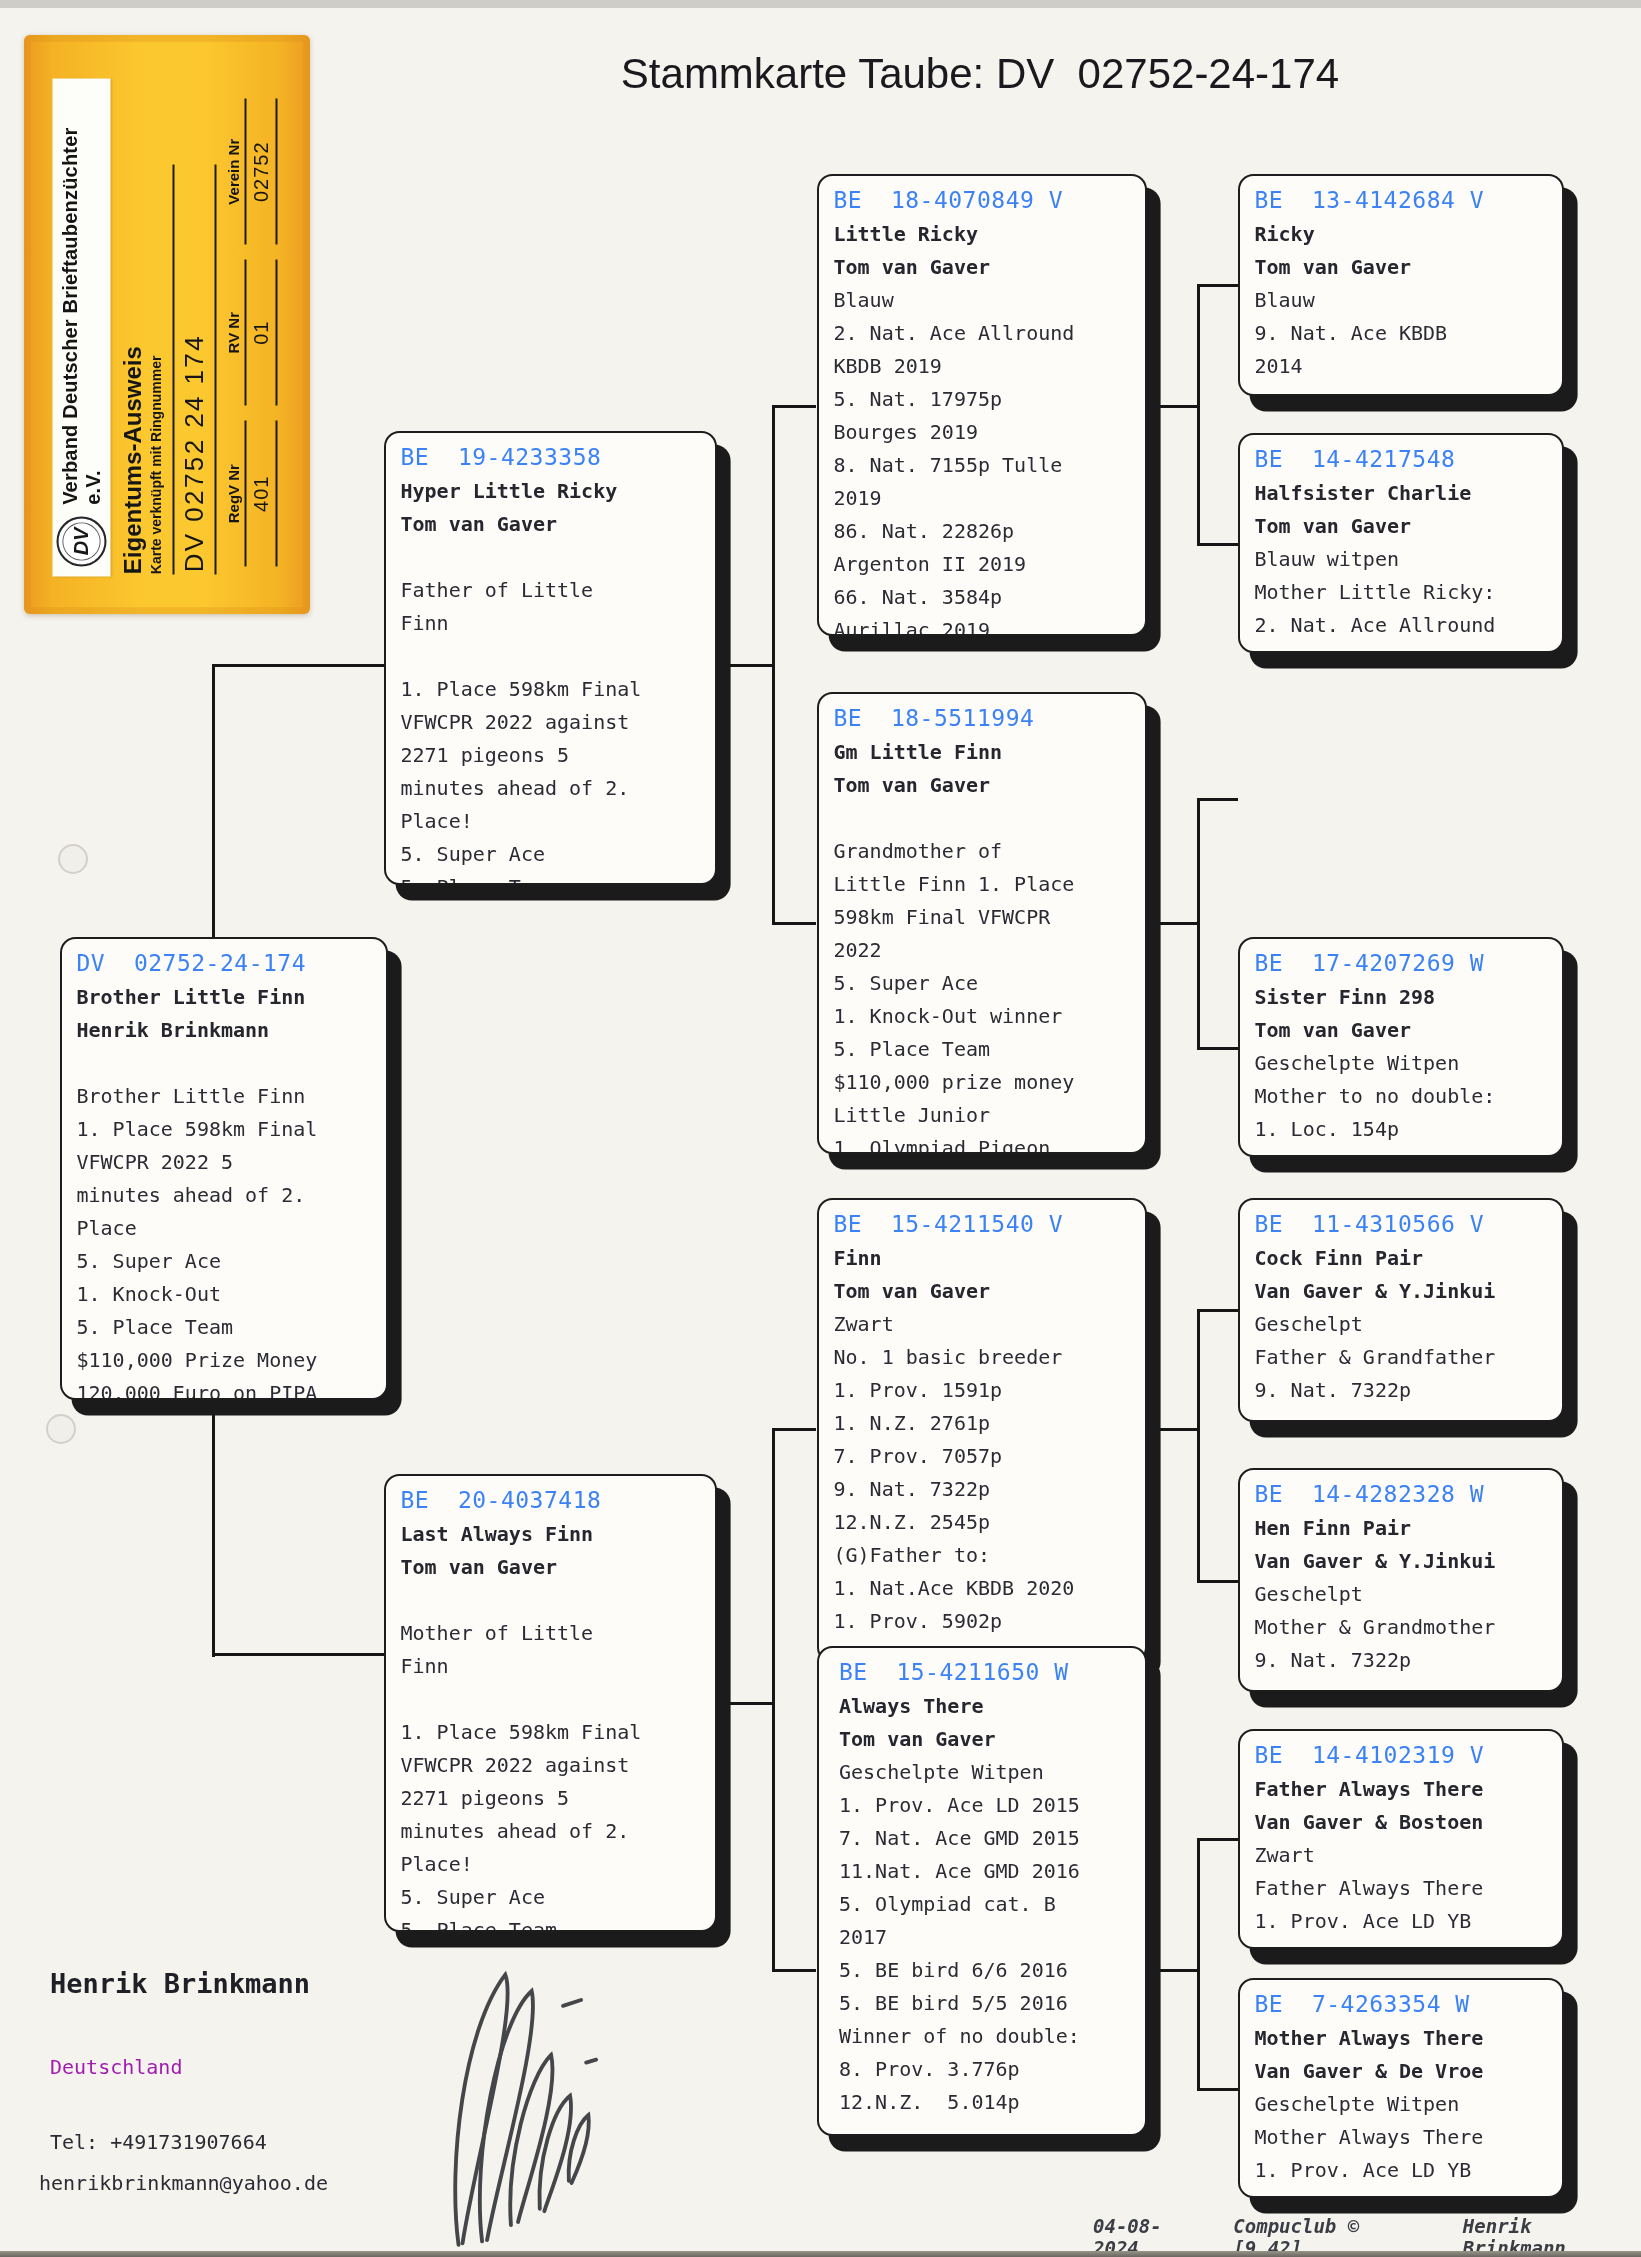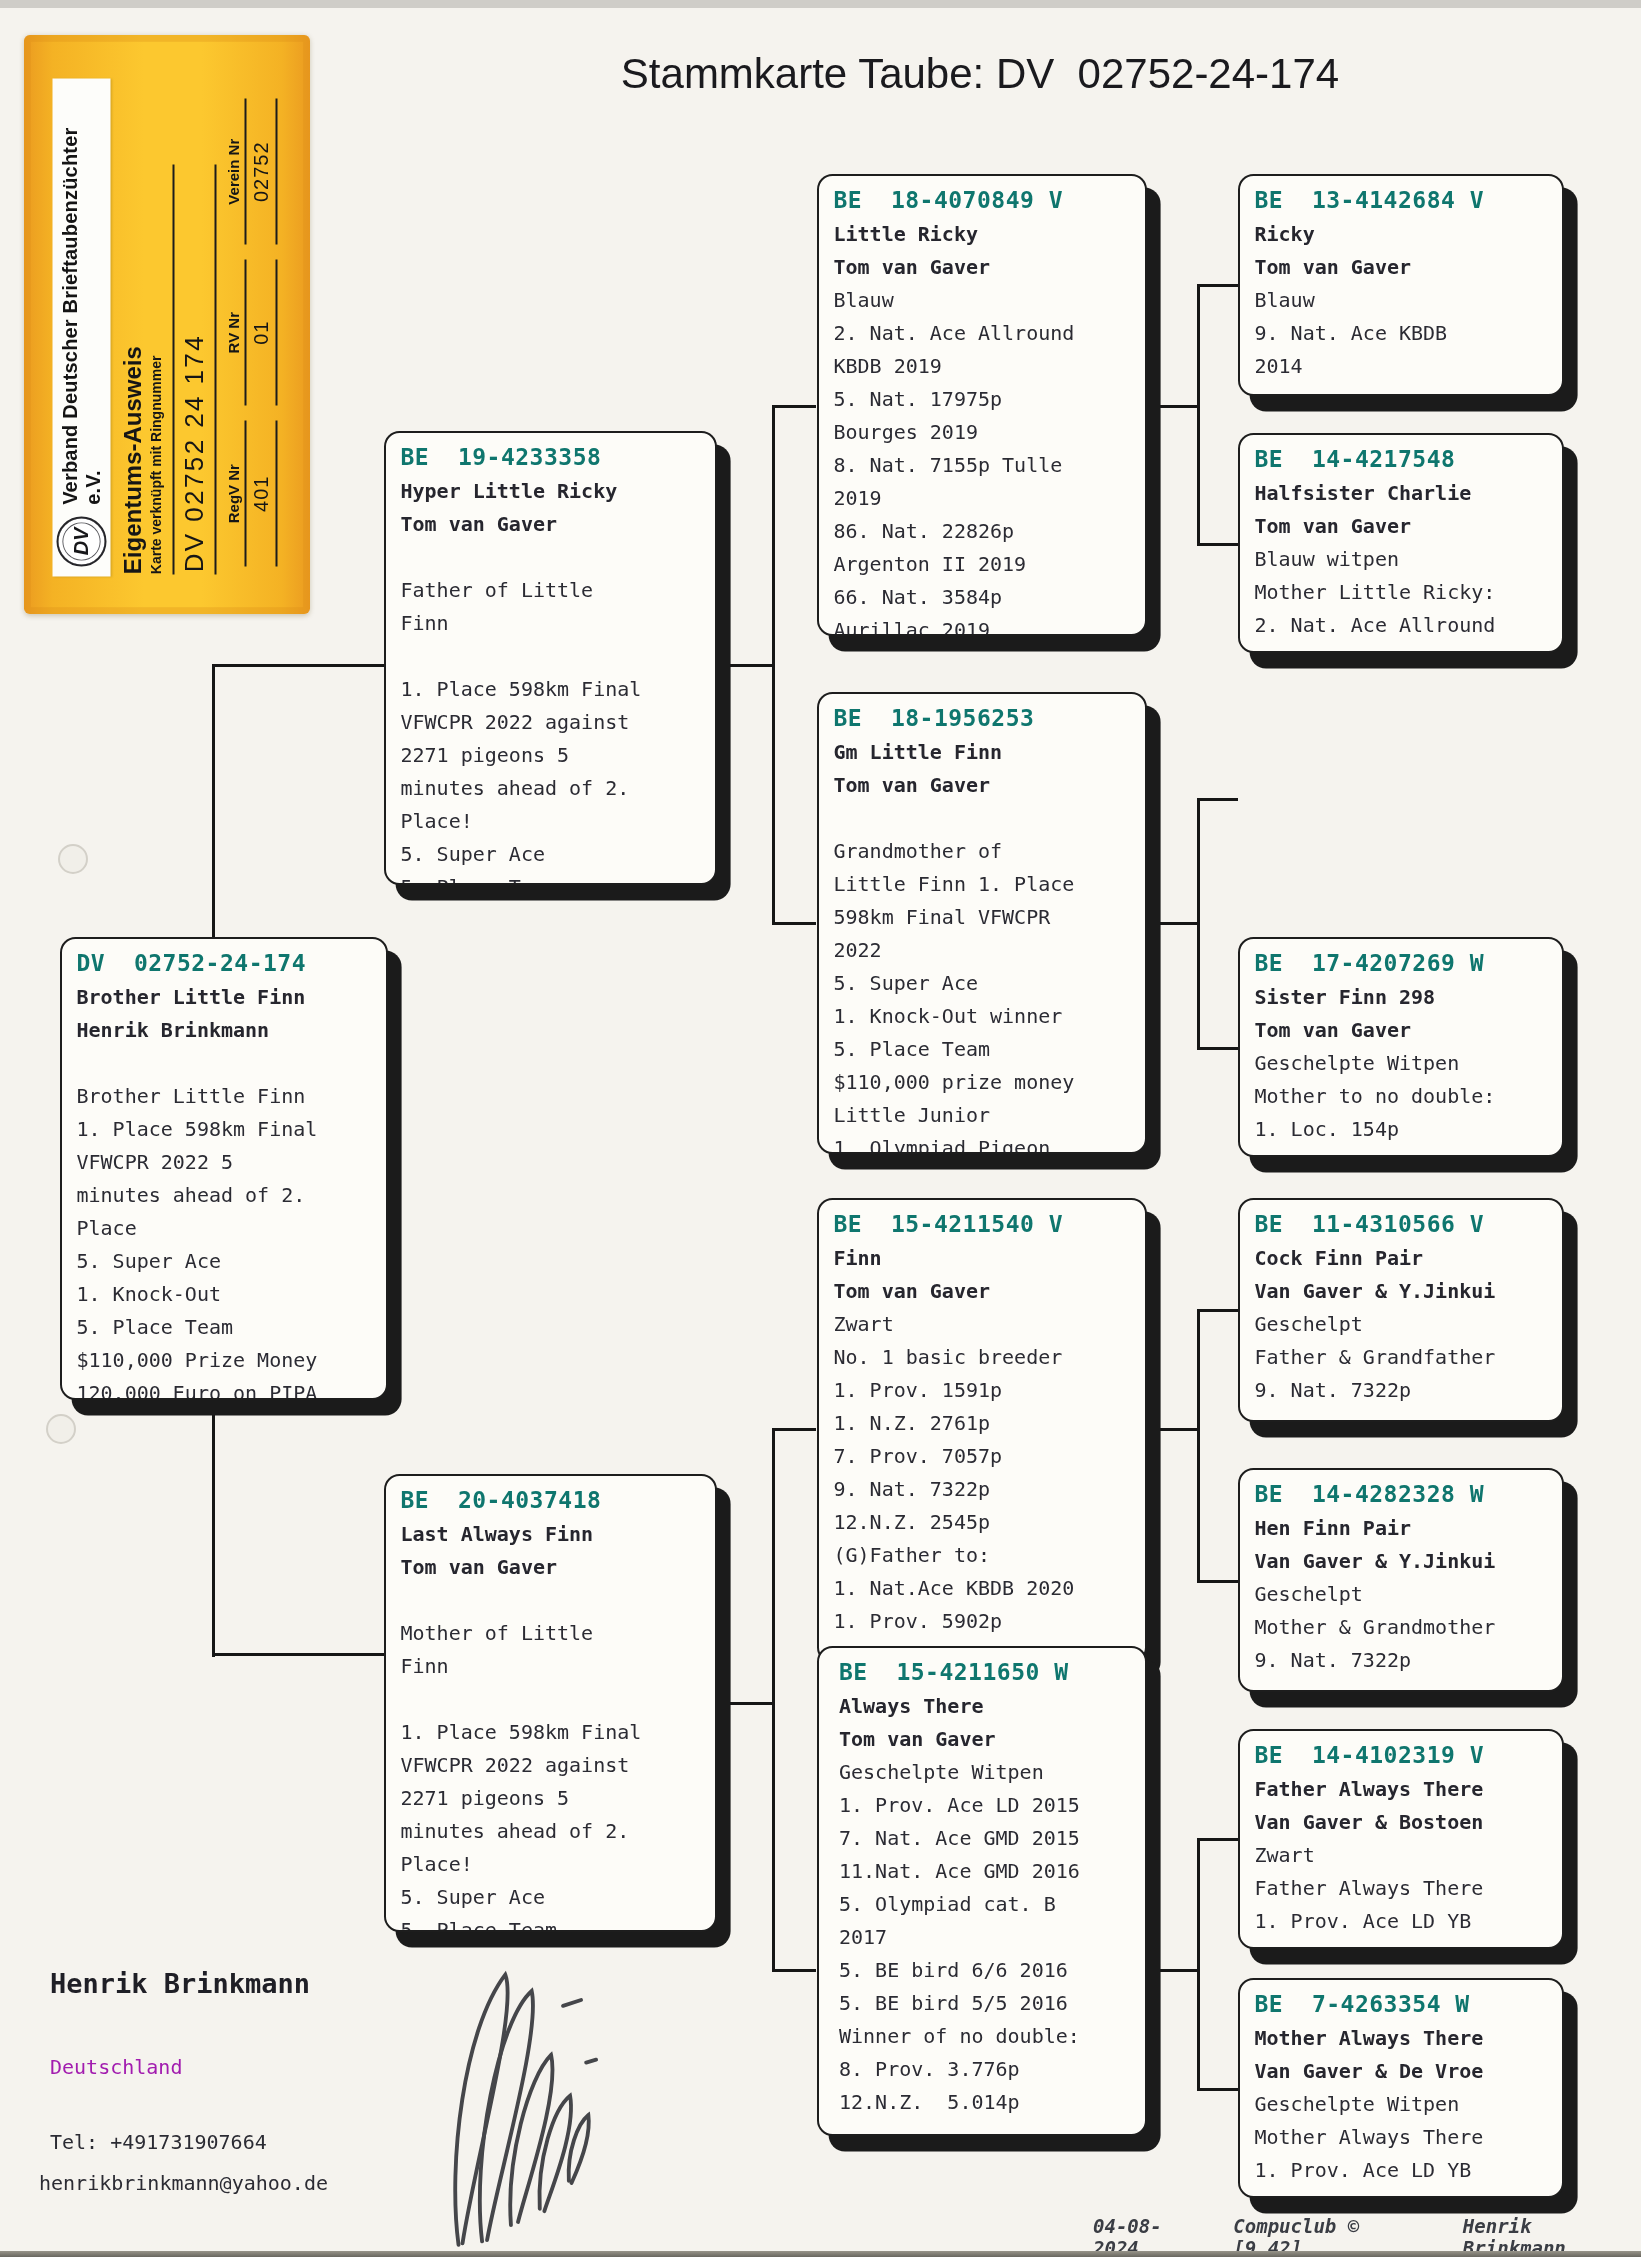--- a/index.html
+++ b/index.html
@@ -8,7 +8,7 @@
   
   .pbox{position:absolute;background:#fdfcf8;border:2.9px solid #1d1d1d;border-radius:15.4px;
         box-shadow:12.6px 14.5px 0 1px #1b1b1b;box-sizing:border-box;padding:6.8px 11.6px 3.9px 14.5px;overflow:hidden;}
-  .ring{font-weight:bold;color:#0f766e;font-size:23px;line-height:35px;white-space:pre;letter-spacing:0.5px;}
+  .ring{font-weight:normal;color:#3b82f6;font-size:23px;line-height:35px;white-space:pre;letter-spacing:0.5px;}
   .bname,.bowner{font-weight:bold;color:#26262e;font-size:20px;line-height:33px;white-space:pre;}
   .bdetails{color:#2b2b33;font-size:20px;line-height:33px;white-space:pre-wrap;}
   

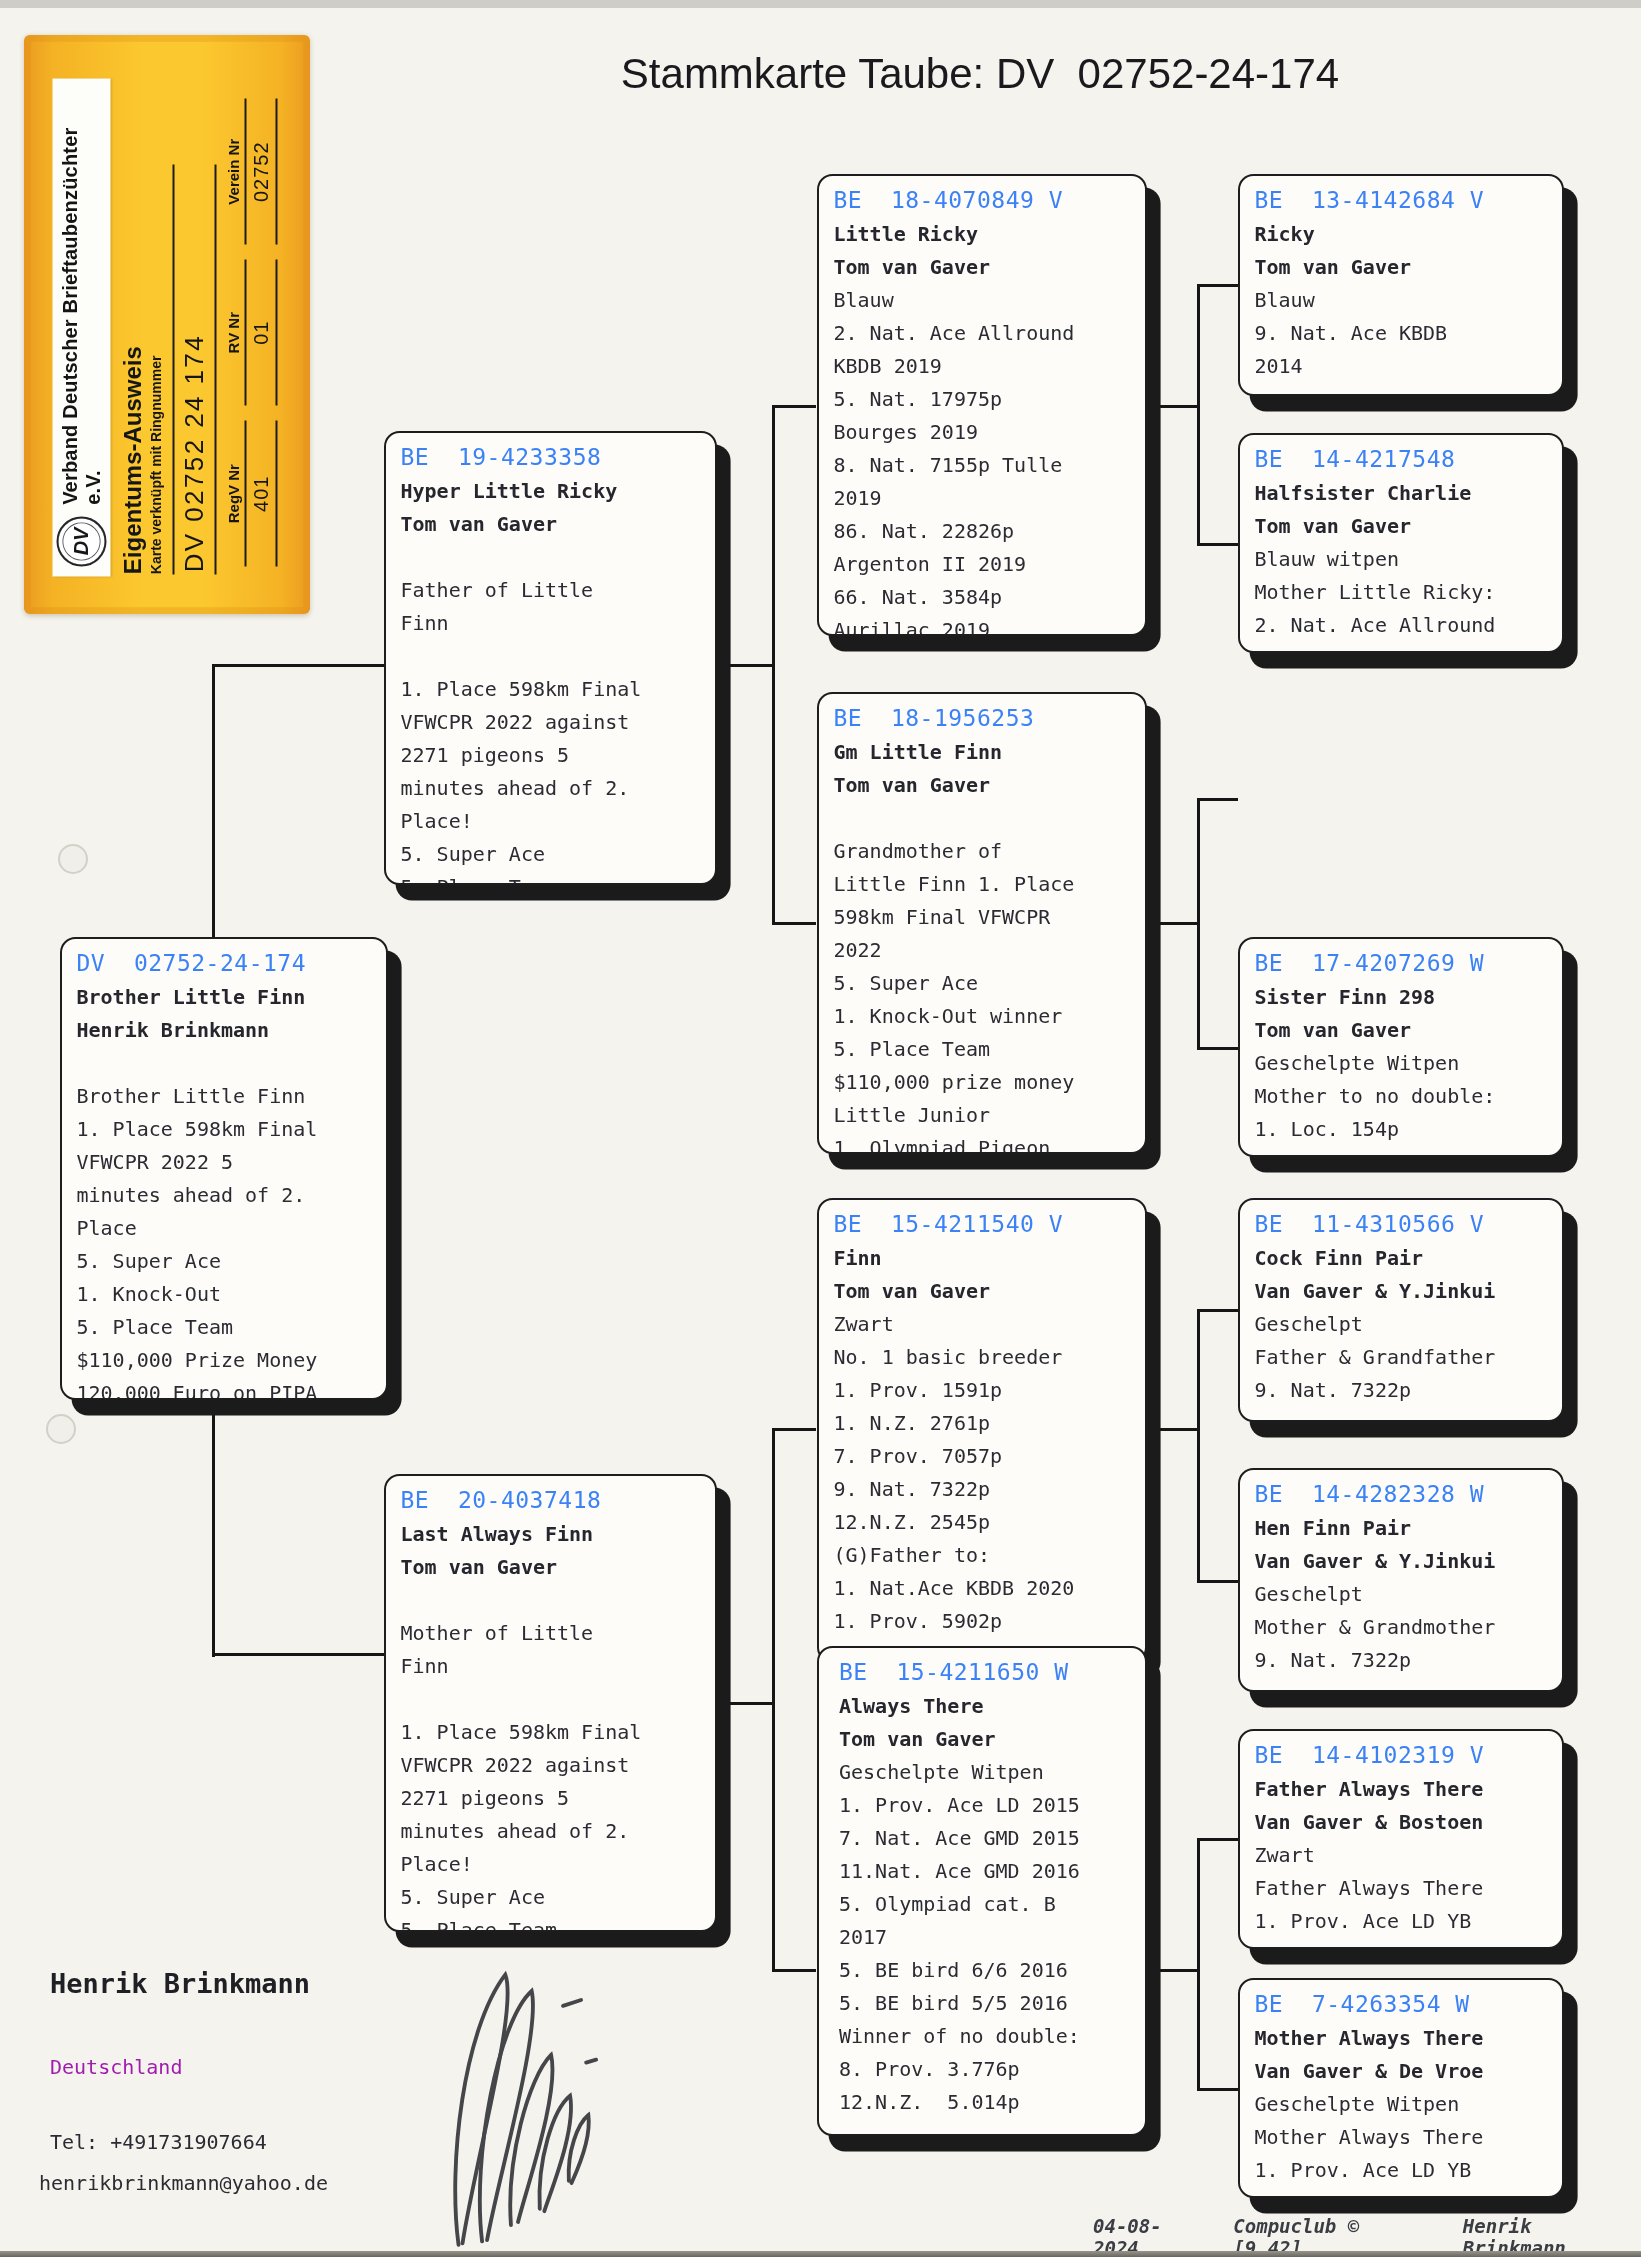--- a/index.html
+++ b/index.html
@@ -187,7 +187,7 @@
 Aurillac 2019</div>
   </div>
   <div class="pbox" style="left:817px;top:684px;width:330px;height:462px;">
-    <div class="ring">BE  18-1956253</div>
+    <div class="ring">BE  18-5511994</div>
     <div class="bname">Gm Little Finn</div>
     <div class="bowner">Tom van Gaver</div>
     <div class="bdetails">

